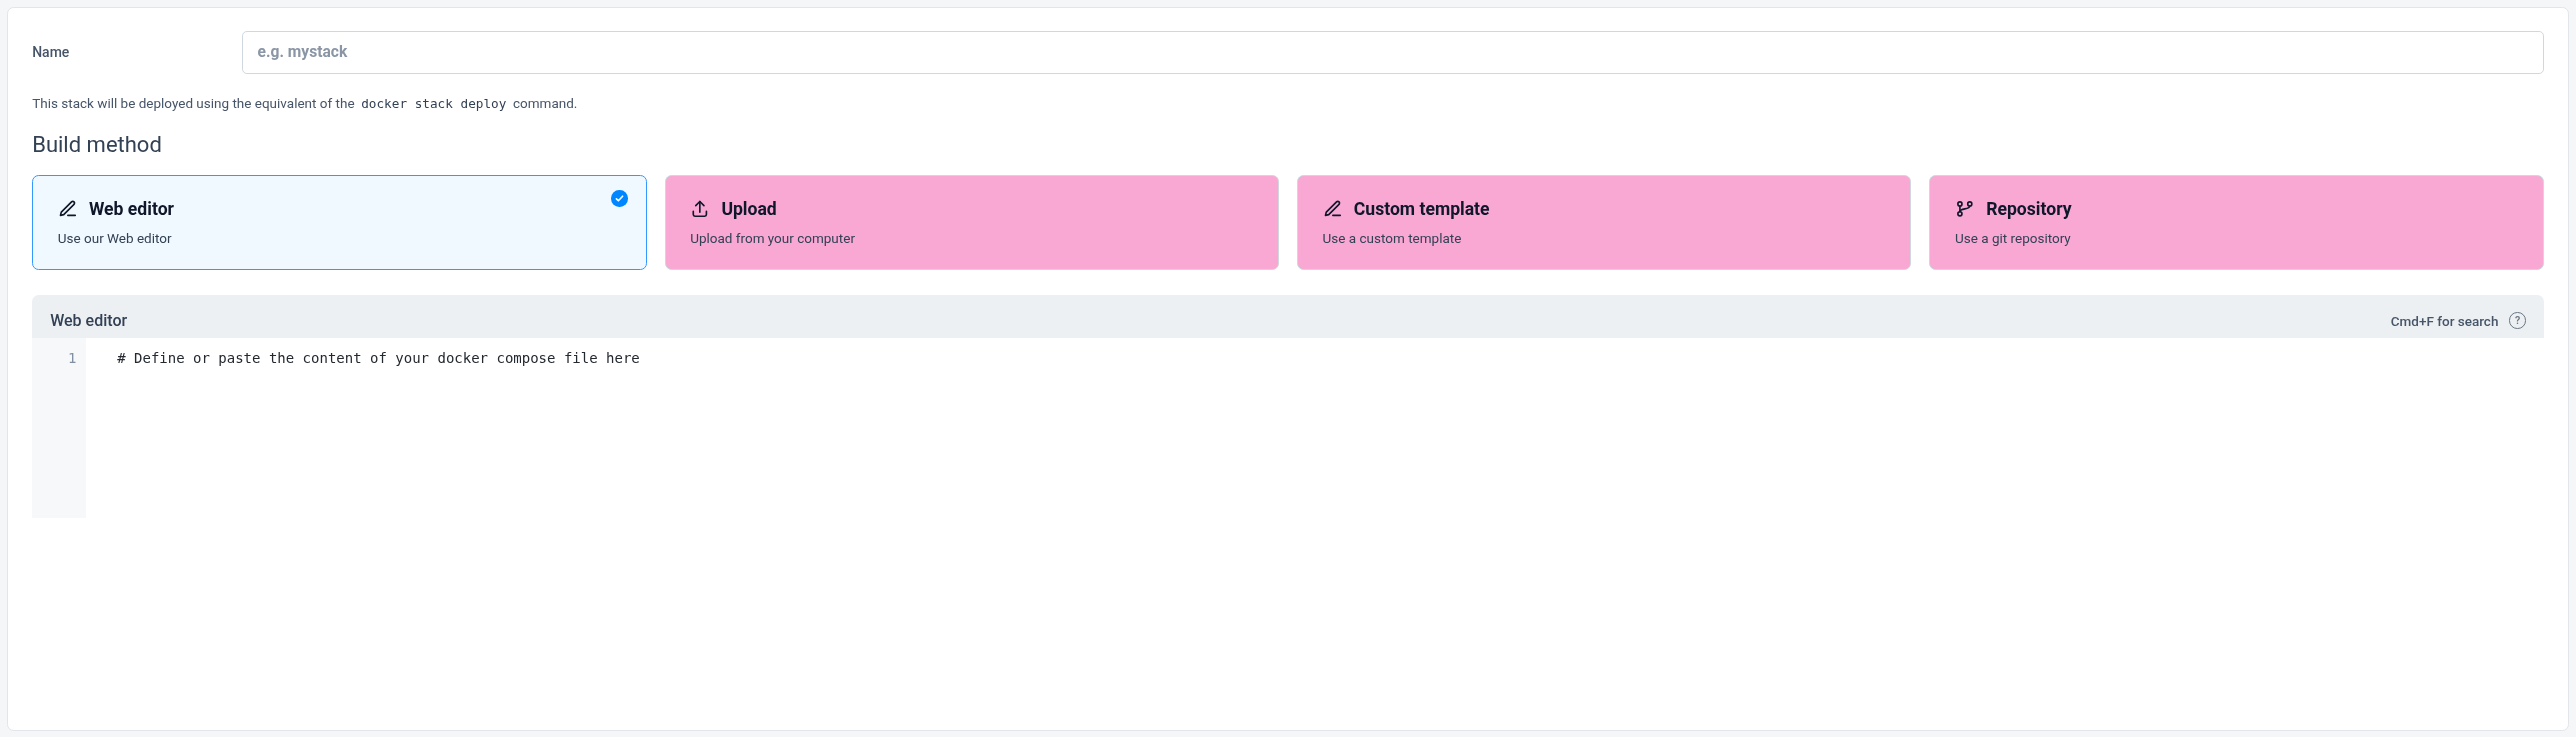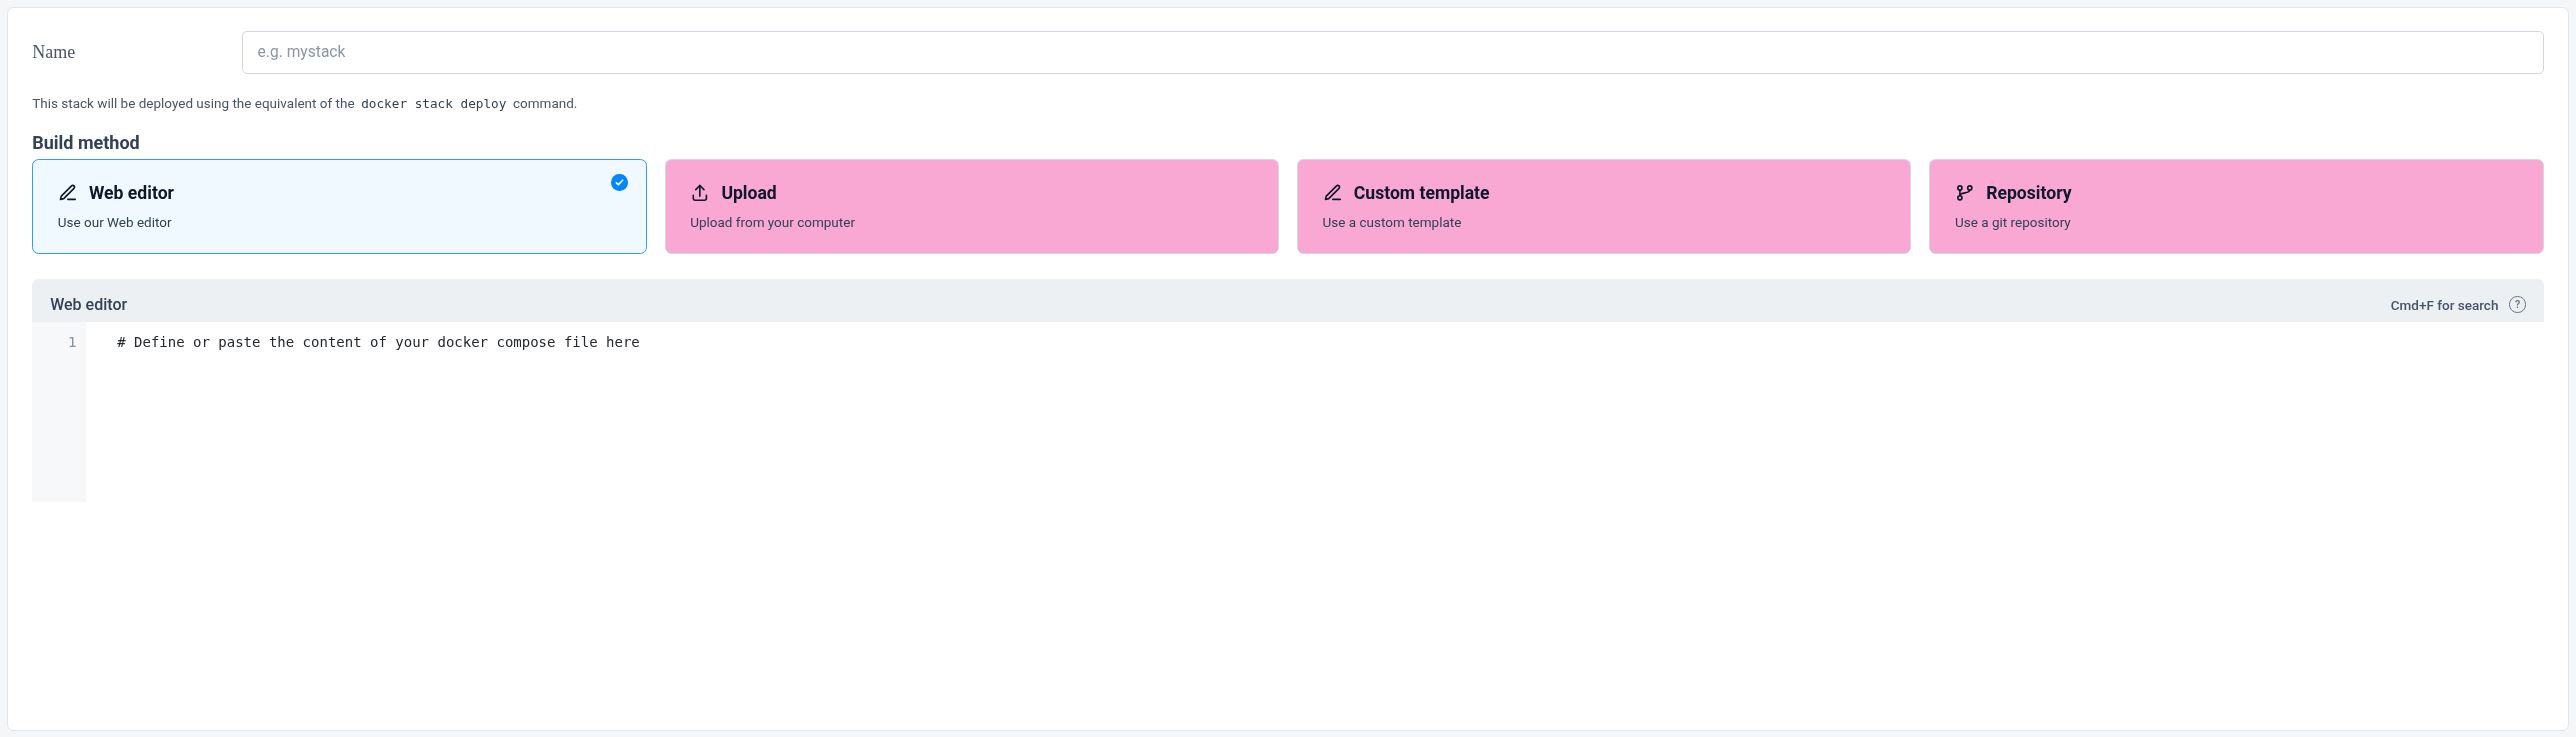--- a/index.html
+++ b/index.html
@@ -29,10 +29,9 @@
     }
     .form-label {
       width: 190px;
-      font-size: 18px;
+      font-size: 14px;
       color: #475569;
       font-weight: 500;
-      font-family: Liberation Serif, serif;
     }
     .form-input {
       flex: 1;

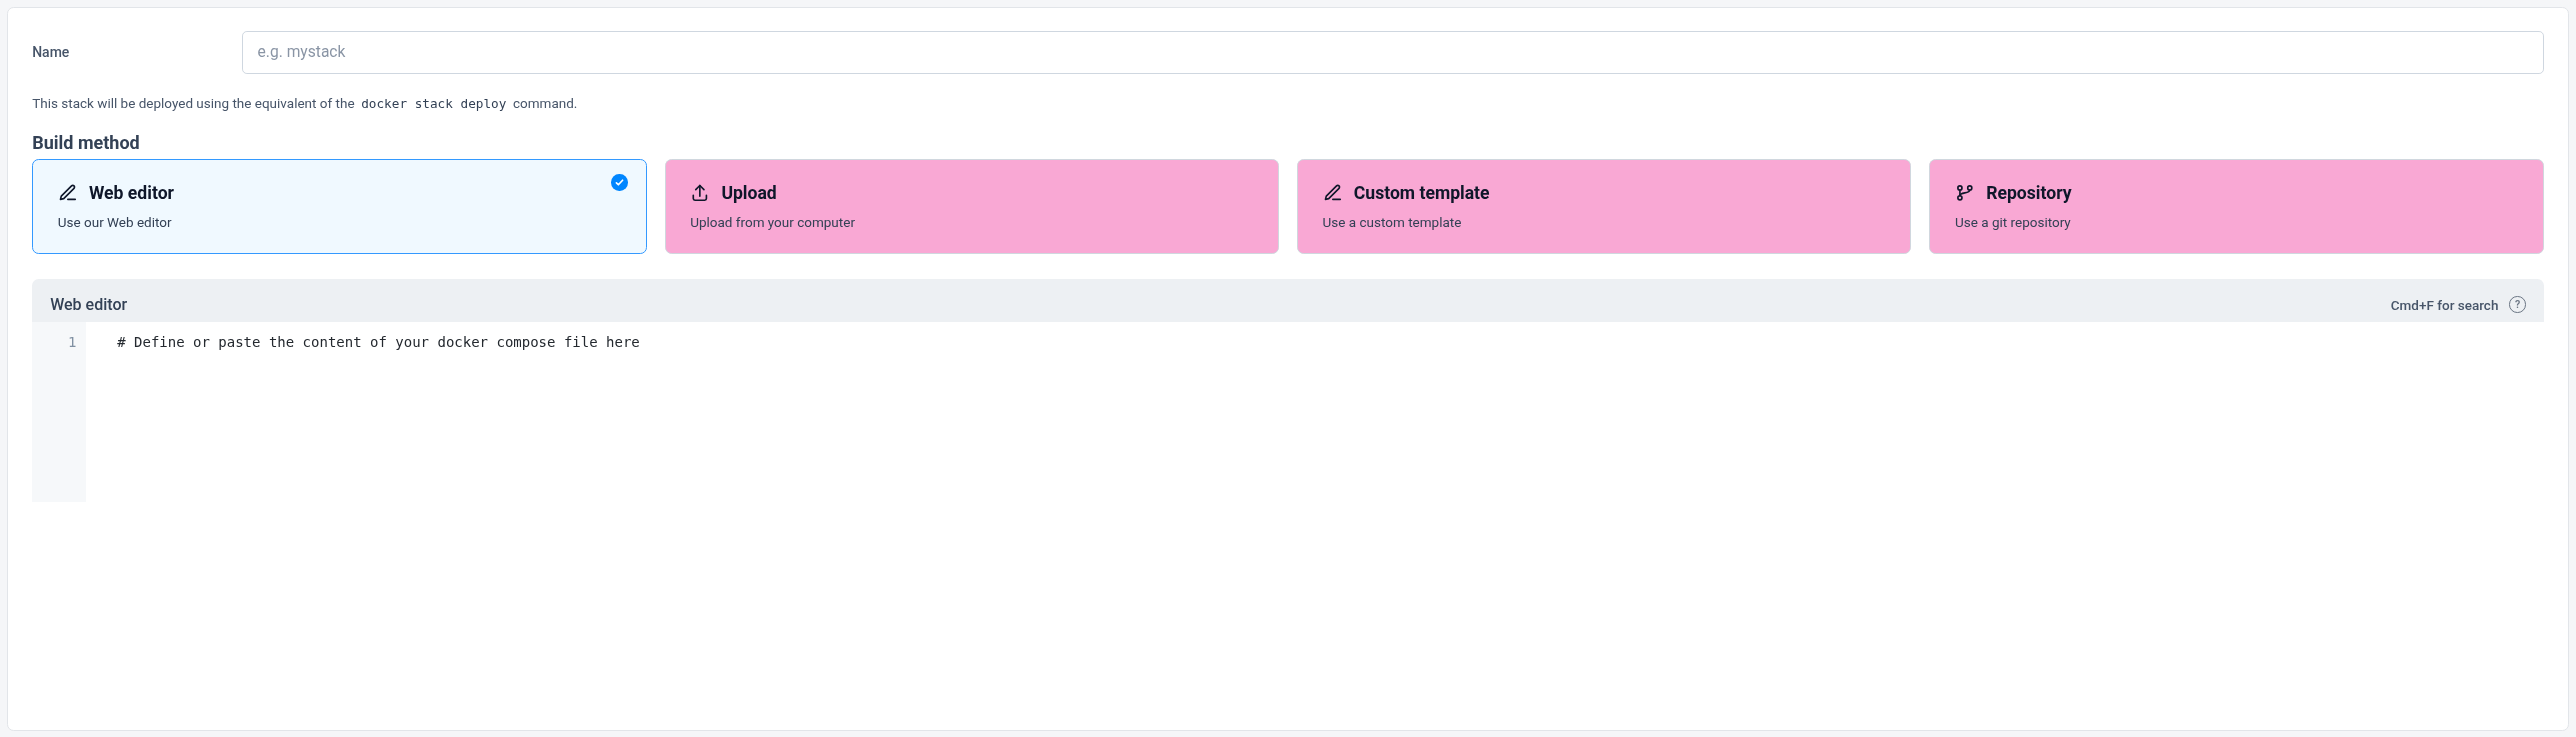--- a/index.html
+++ b/index.html
@@ -43,6 +43,7 @@
       background: #fff;
       outline: none;
       font-family: inherit;
+      font-weight: bold;
     }
     .form-input::placeholder {
       color: #8a95a5;

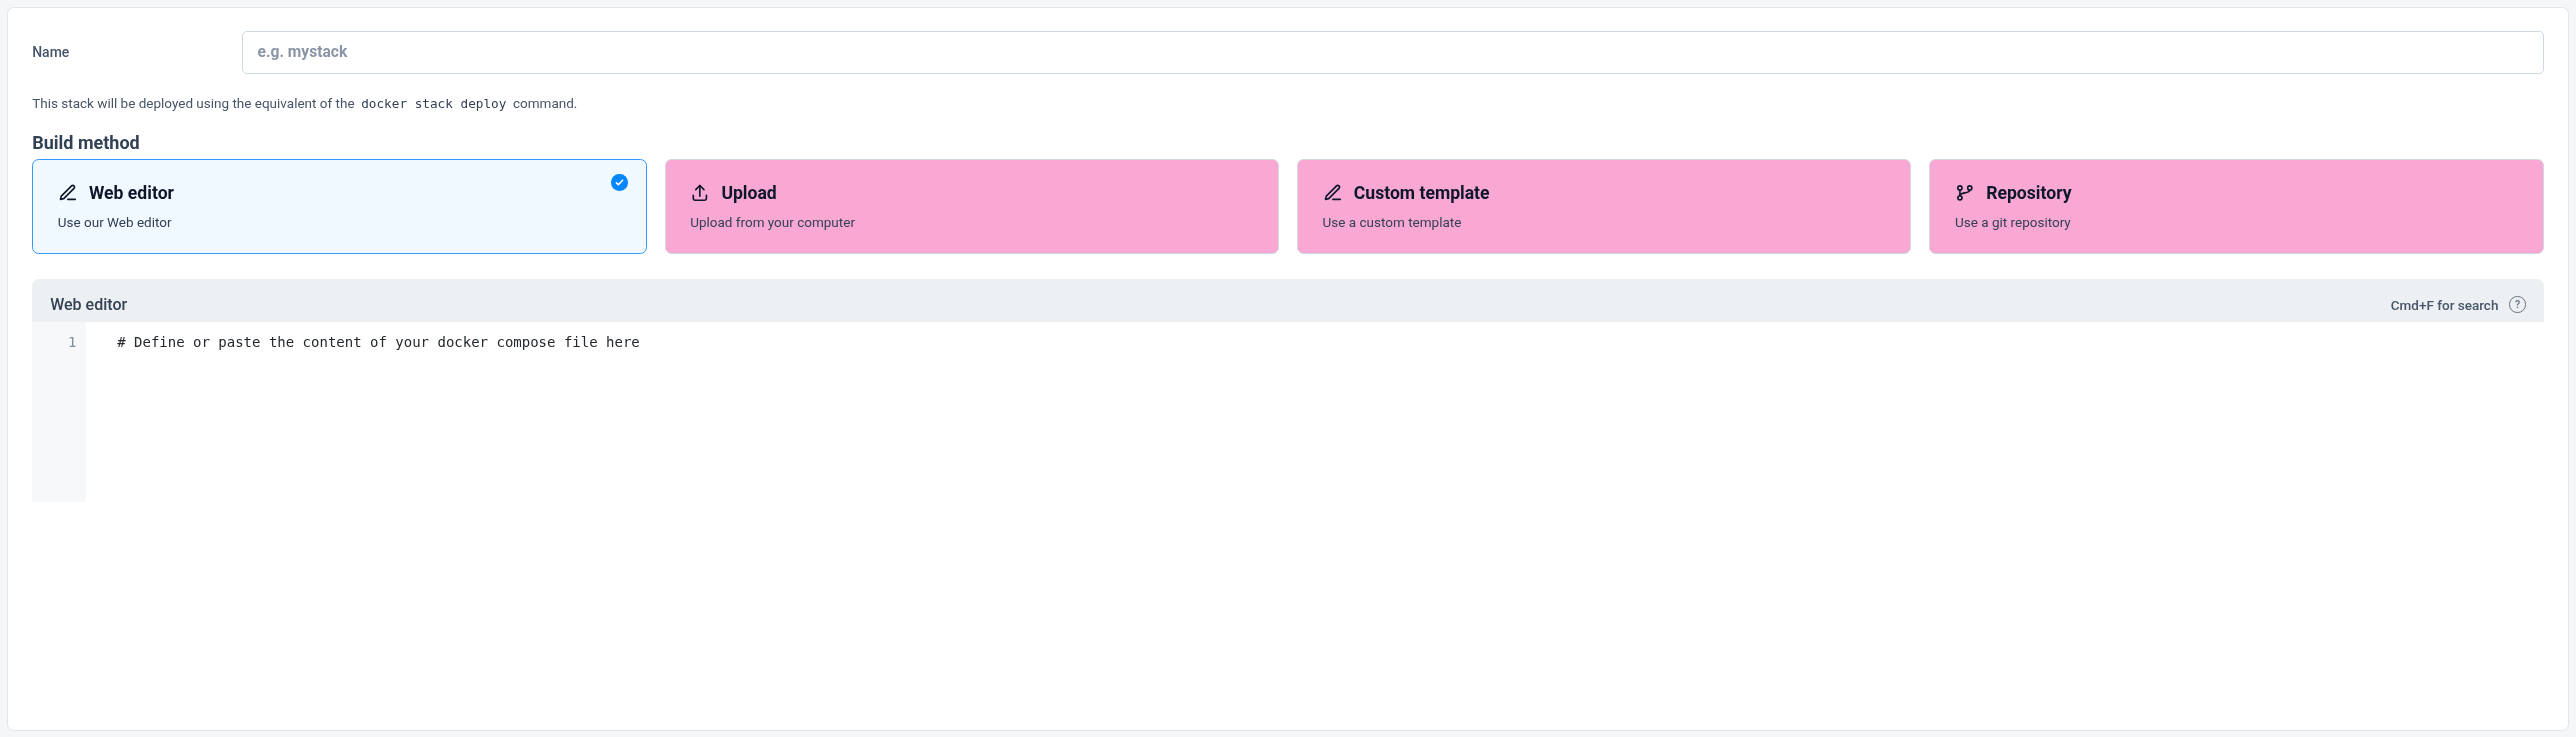--- a/index.html
+++ b/index.html
@@ -61,10 +61,10 @@
       padding: 0.8px 3.3px;
     }
     .section-title {
-      font-size: 18px;
-      font-weight: 700;
-      color: #334155;
-      margin-bottom: 6px;
+      font-size: 22px;
+      font-weight: 400;
+      color: #334155;
+      margin-bottom: 18px;
     }
     .cards-grid {
       display: flex;

